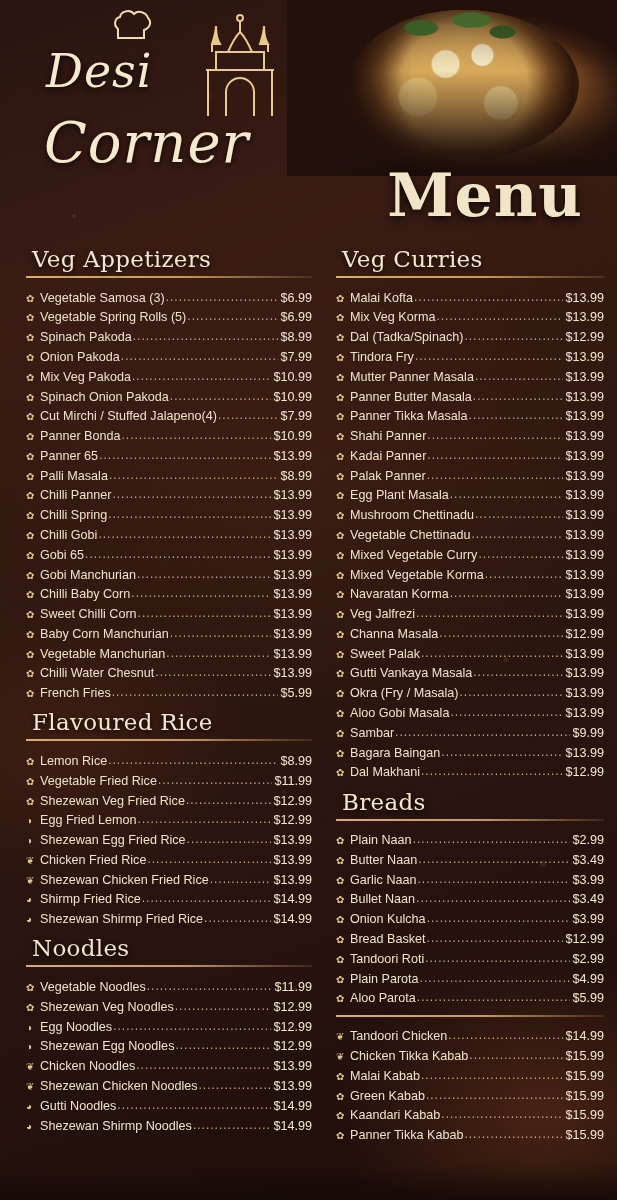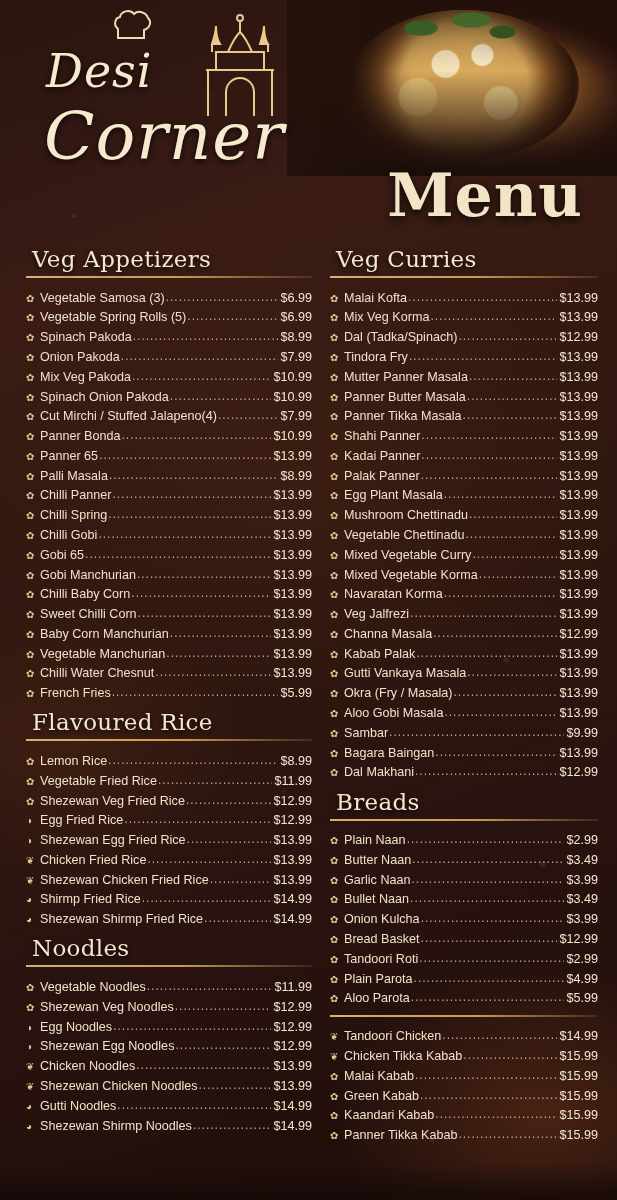--- a/index.html
+++ b/index.html
@@ -94,10 +94,10 @@
     text-align: center;
   }
   .logo-corner {
-    position: absolute; left: 10px; top: 92px;
+    position: absolute; left: 10px; top: 104px;
     font-family: "DejaVu Serif", serif;
     font-style: italic;
-    font-size: 66px;
+    font-size: 56px;
     letter-spacing: 1px;
     color: #f6e9cd;
     text-shadow: 0 2px 6px rgba(0,0,0,0.8);

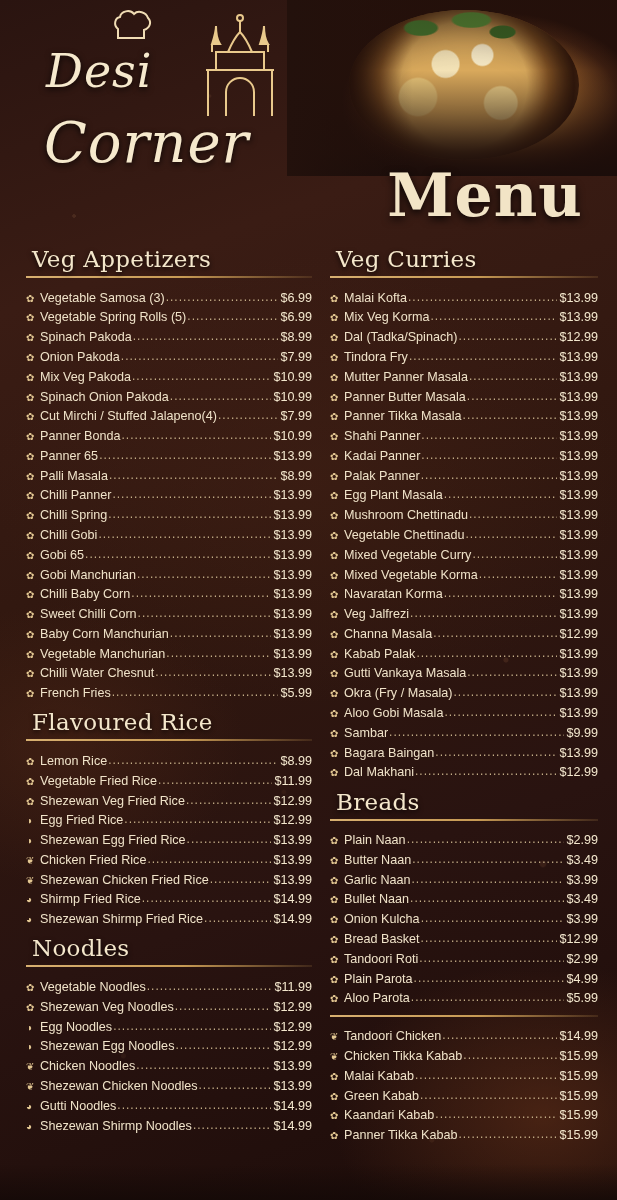--- a/index.html
+++ b/index.html
@@ -134,7 +134,7 @@
     width: 500px;
     display: flex;
     padding: 0 24px 0 26px;
-    gap: 18px;
+    gap: 24px;
   }
   .col { width: 286px; }
   .col-right { width: 268px; }

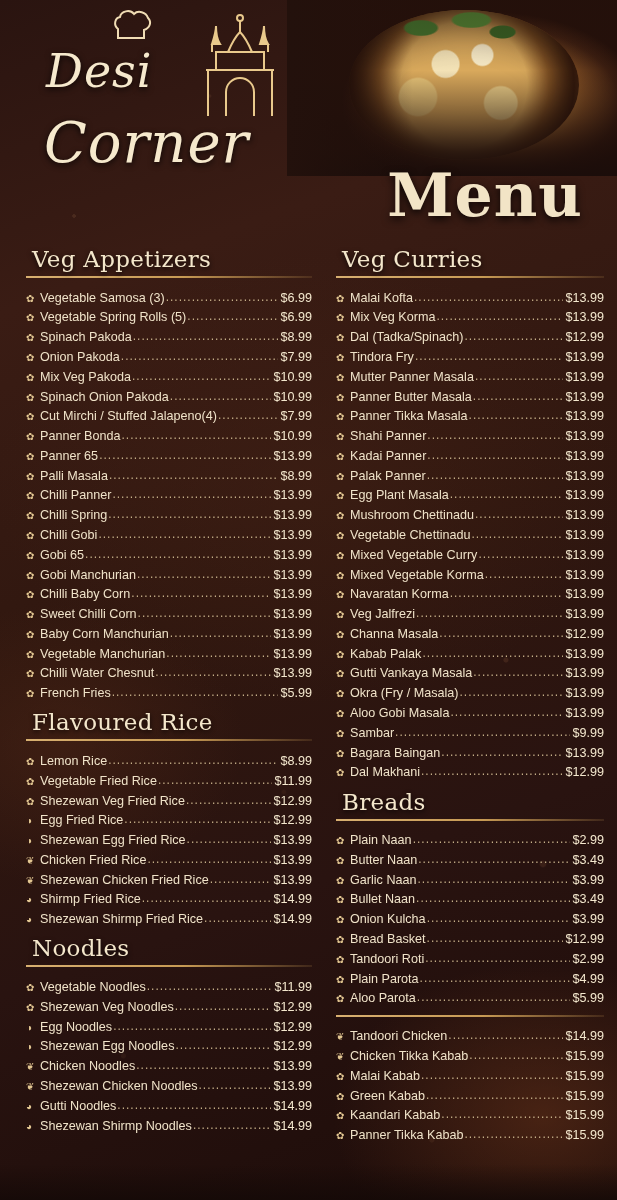--- a/index.html
+++ b/index.html
@@ -598,7 +598,7 @@
             </li>
             <li class="item">
               <span class="ic">✿</span>
-              <span class="nm">Kabab Palak</span>
+              <span class="nm">Sweet Palak</span>
               <span class="dots">............................................................</span>
               <span class="pr">$13.99</span>
             </li>

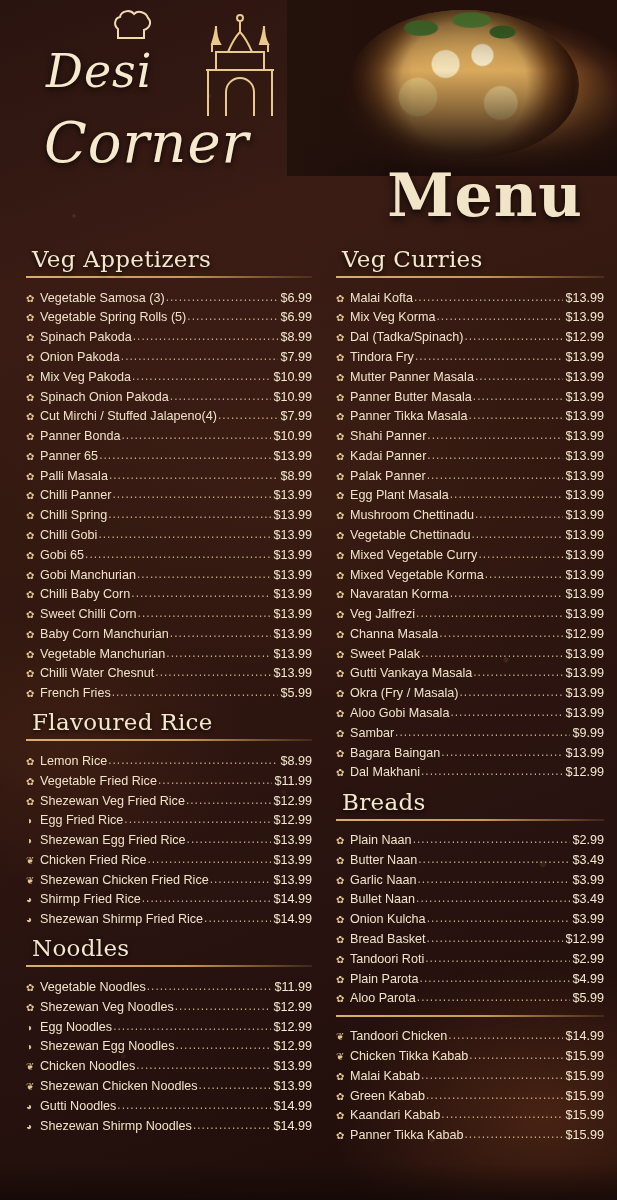--- a/index.html
+++ b/index.html
@@ -392,7 +392,7 @@
             </li>
             <li class="item">
               <span class="ic">◑</span>
-              <span class="nm">Egg Fried Rice</span>
+              <span class="nm">Egg Fried Lemon</span>
               <span class="dots">............................................................</span>
               <span class="pr">$12.99</span>
             </li>

